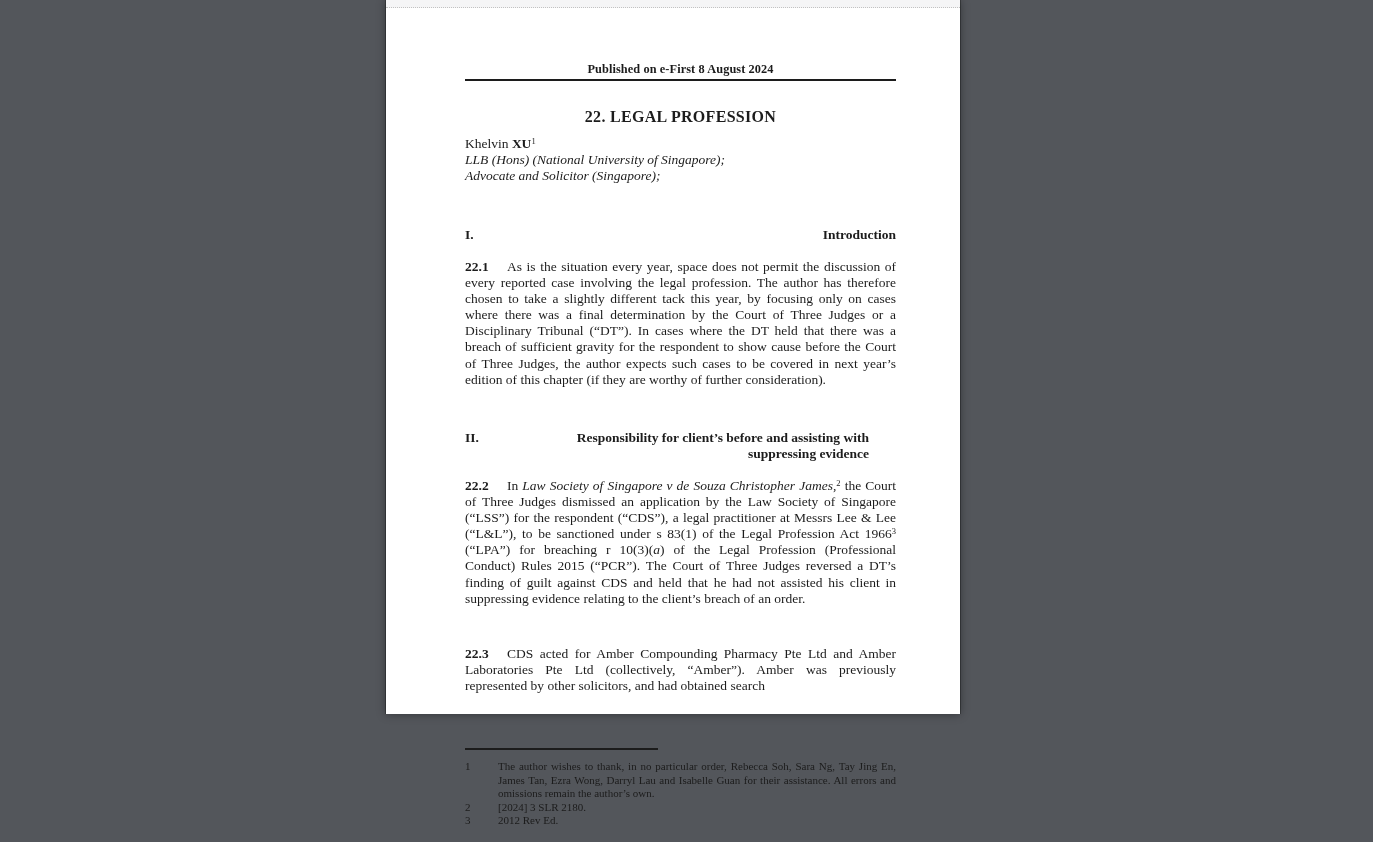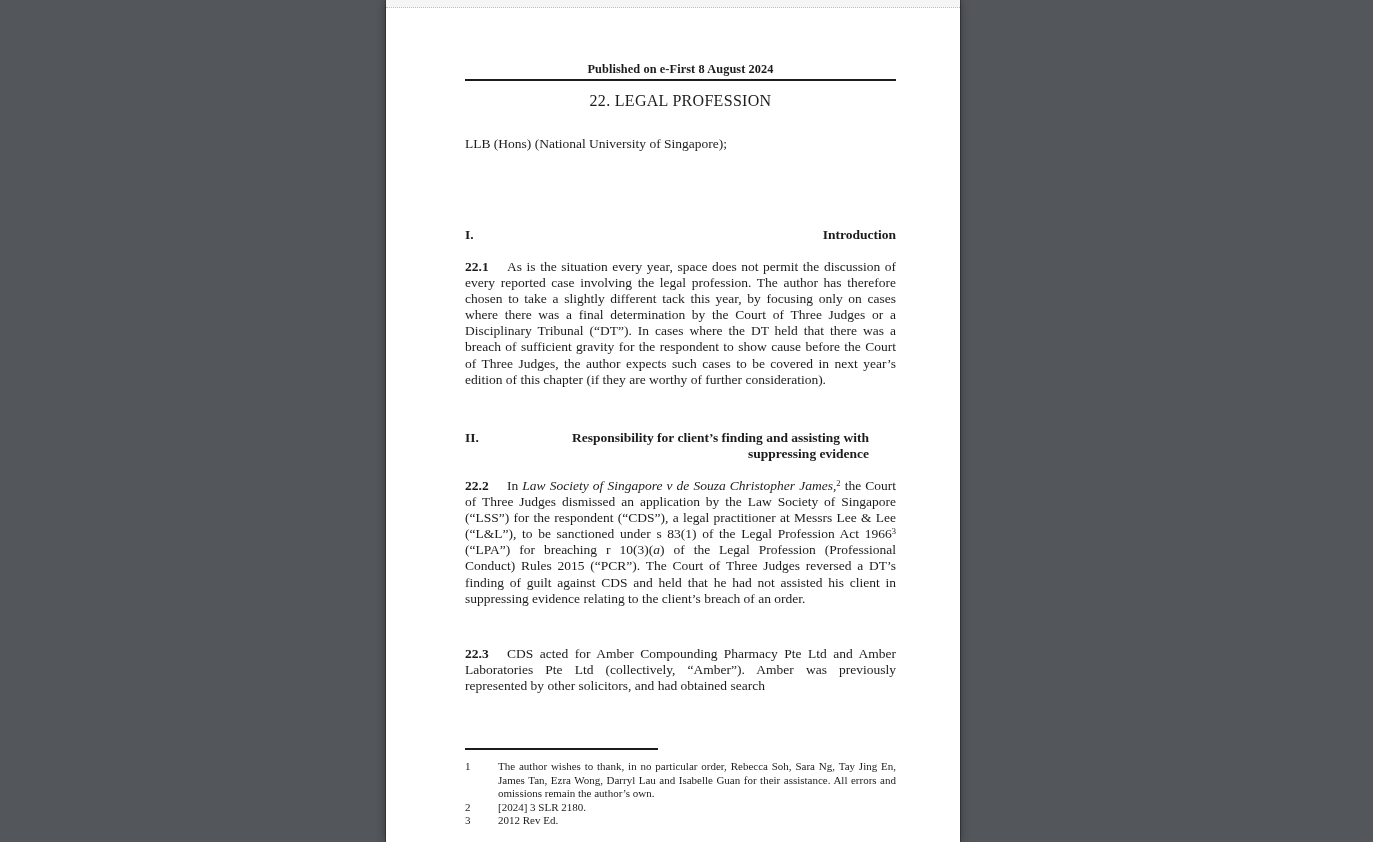--- a/index.html
+++ b/index.html
@@ -22,7 +22,7 @@
     left: 386px;
     top: 0;
     width: 574px;
-    height: 842px;
+    height: 714px;
     background: #ffffff;
     box-shadow: 0 0 9px rgba(0,0,0,0.40), -1px 0 0 rgba(0,0,0,0.28), 1px 0 0 rgba(0,0,0,0.28);
   }

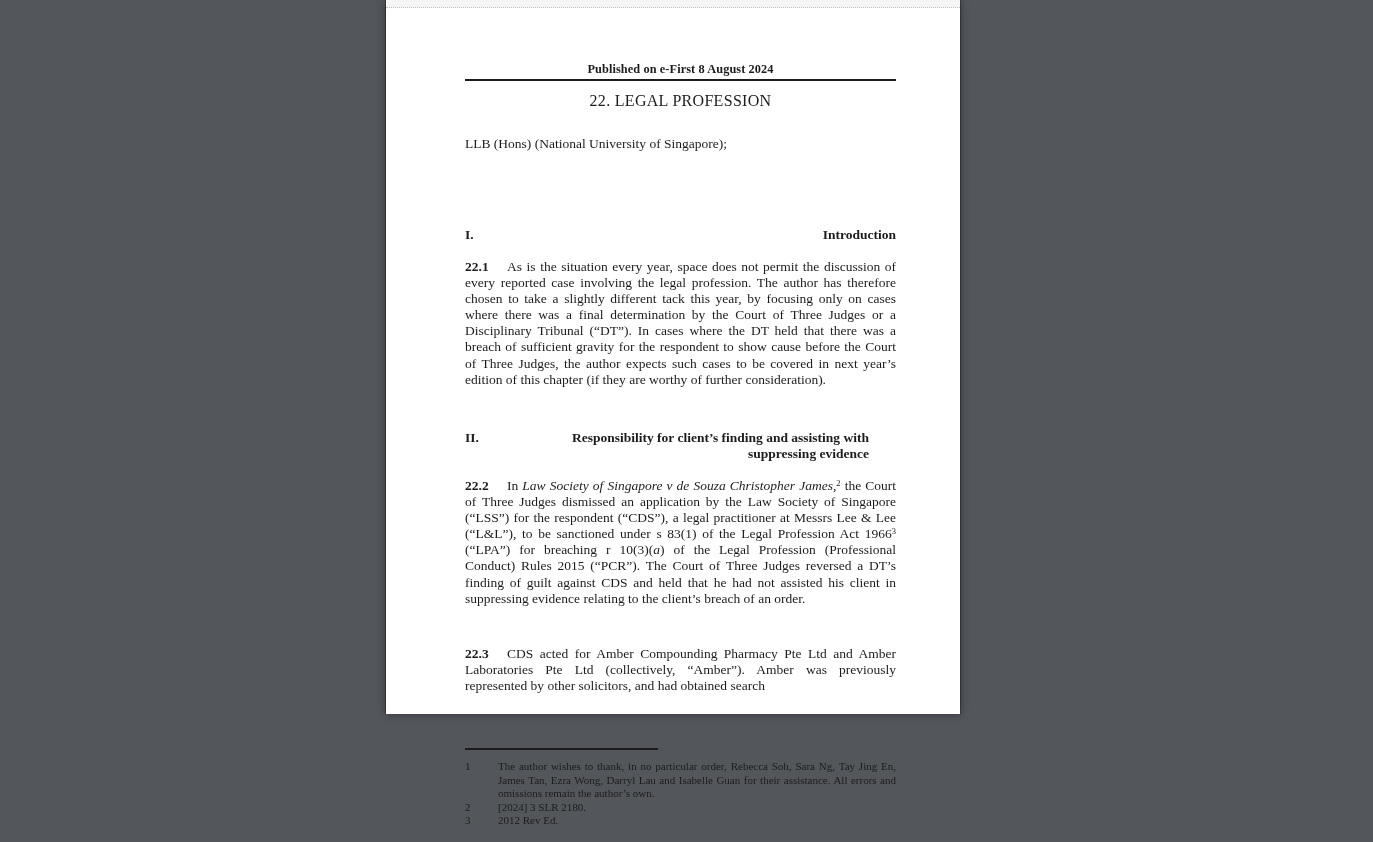--- a/index.html
+++ b/index.html
@@ -57,9 +57,9 @@
     background: #1c1c1c;
   }
   .chapter-title {
-    top: 92px;
+    top: 108px;
     text-align: center;
-    font-weight: normal;
+    font-weight: bold;
     font-size: 16px;
     letter-spacing: 0.3px;
   }

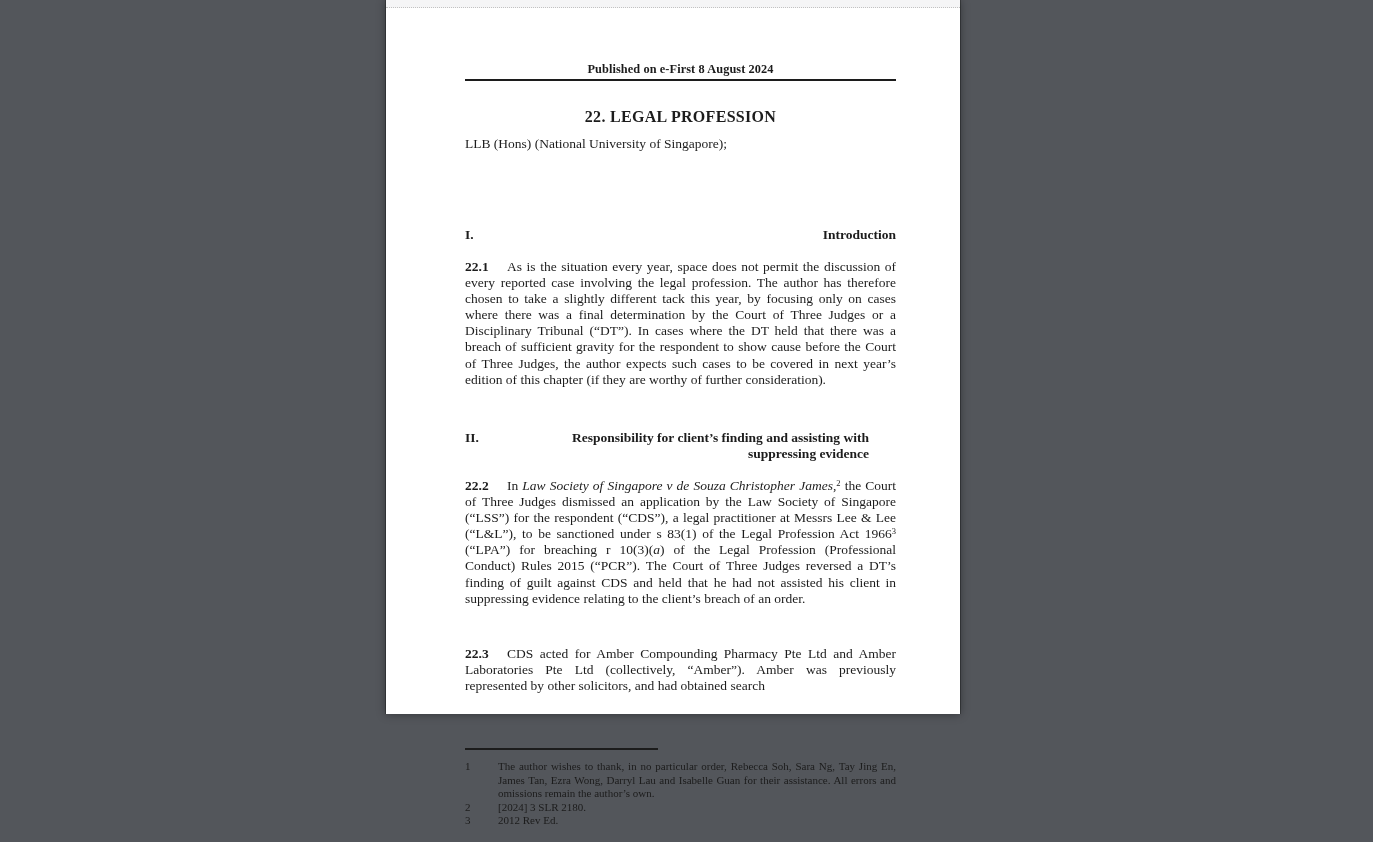--- a/index.html
+++ b/index.html
@@ -127,6 +127,7 @@
     <div class="tb chapter-title">22. LEGAL PROFESSION</div>
 
     <div class="tb author-block">
+      <div><span>Khelvin </span><b>XU</b><sup class="fnref">1</sup></div>
       <div class="author-cred">LLB (Hons) (National University of Singapore);</div>
     </div>
 

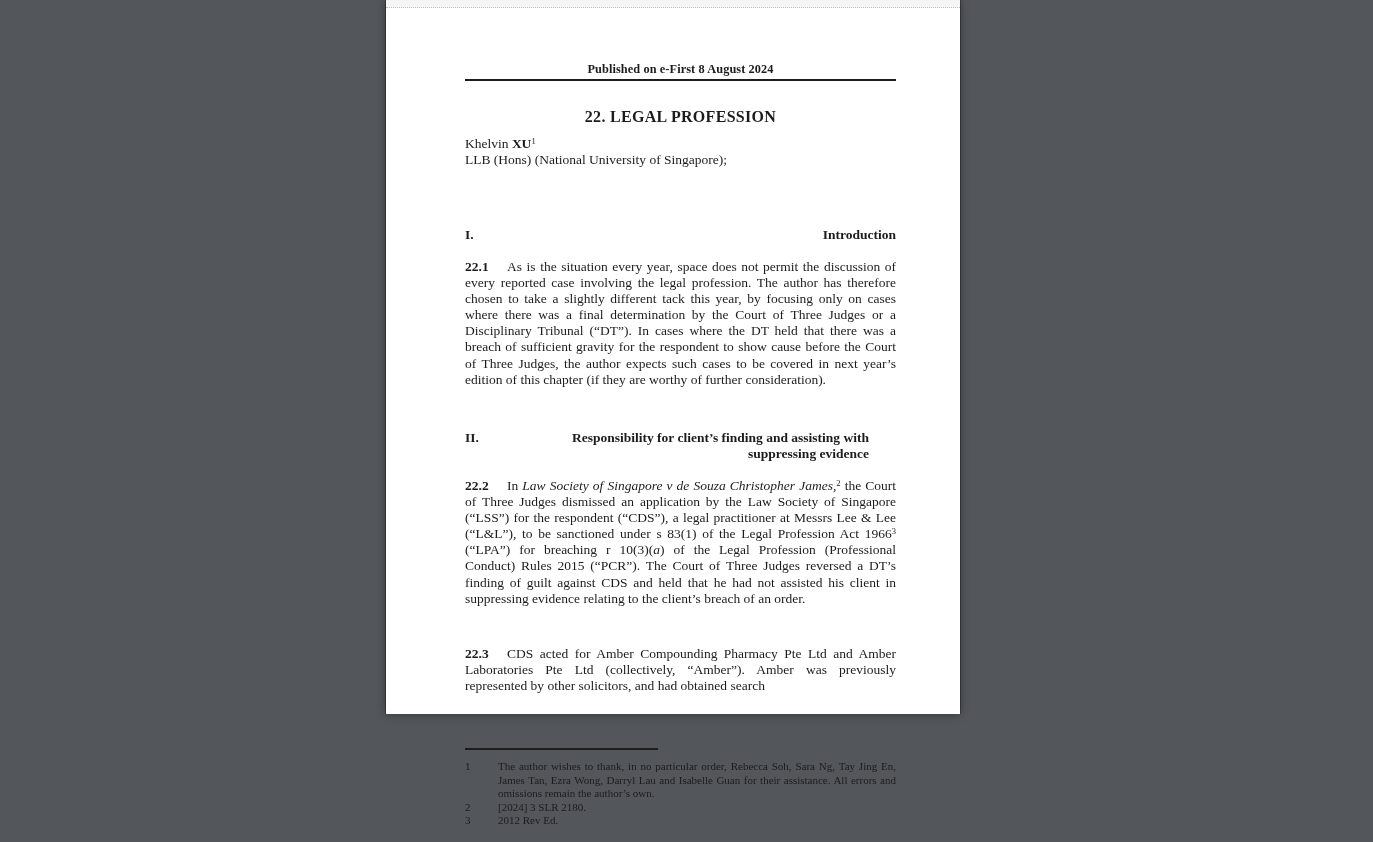--- a/index.html
+++ b/index.html
@@ -68,7 +68,7 @@
     font-size: 13.5px;
     line-height: 16.1px;
   }
-  .author-cred { }
+  .author-cred { font-style: italic; }
   sup.fnref {
     font-size: 8.5px;
     vertical-align: baseline;

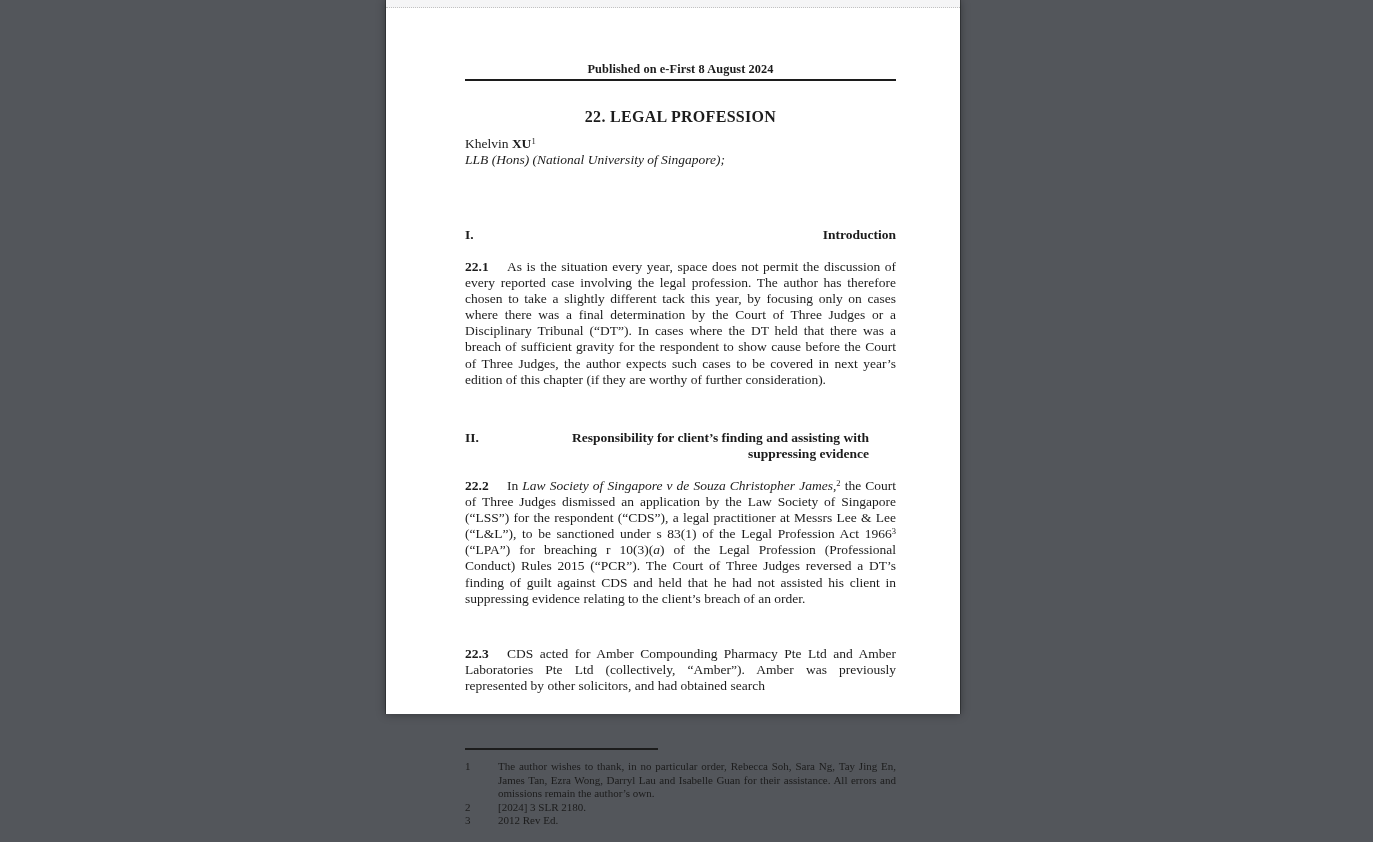--- a/index.html
+++ b/index.html
@@ -129,6 +129,7 @@
     <div class="tb author-block">
       <div><span>Khelvin </span><b>XU</b><sup class="fnref">1</sup></div>
       <div class="author-cred">LLB (Hons) (National University of Singapore);</div>
+      <div class="author-cred">Advocate and Solicitor (Singapore);</div>
     </div>
 
     <div class="tb section" id="section-1">

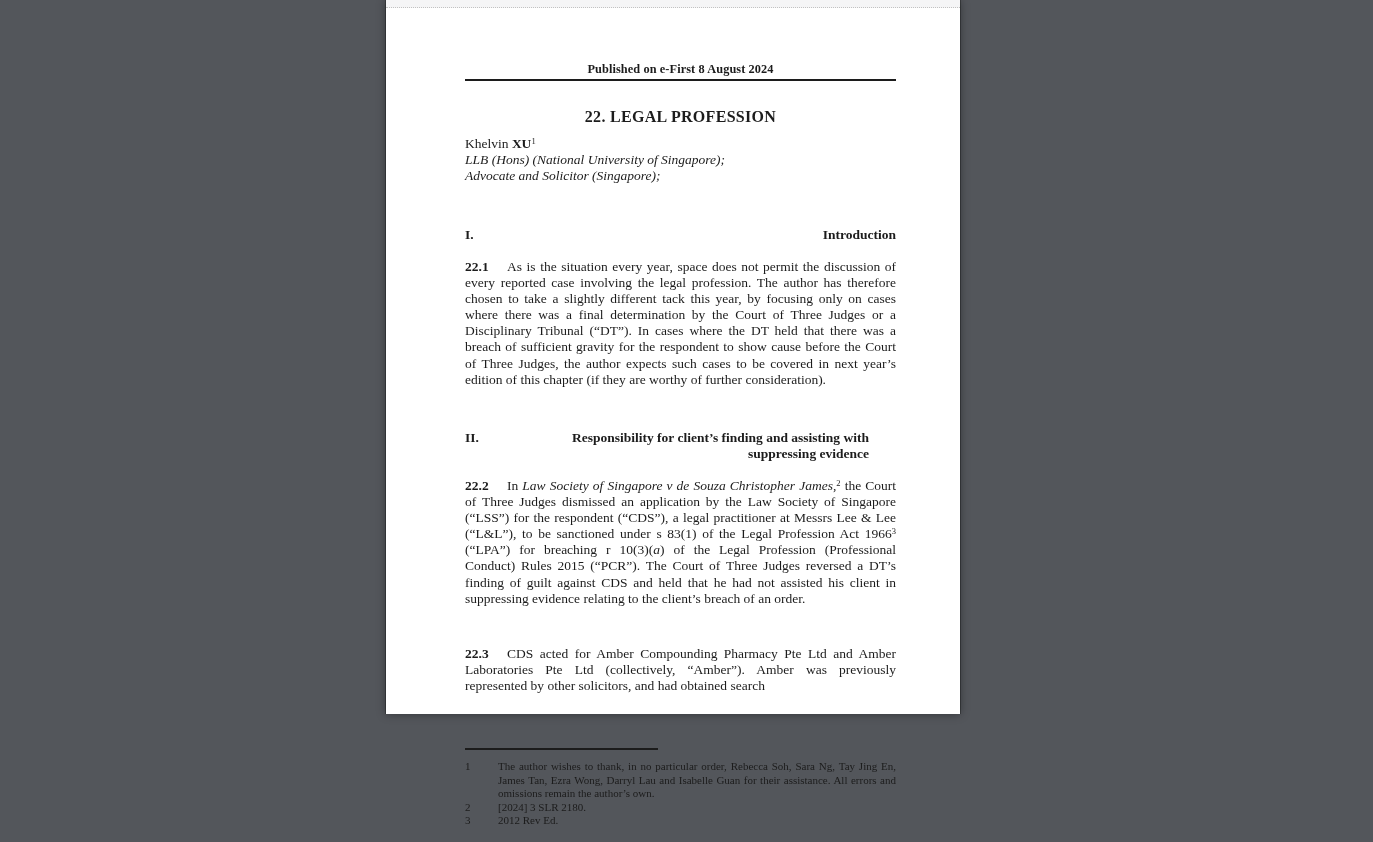--- a/index.html
+++ b/index.html
@@ -143,7 +143,7 @@
 
     <div class="tb section" id="section-2">
       <span class="sec-num">II.</span>
-      <span class="sec-text">Responsibility for client’s finding and assisting with suppressing evidence</span>
+      <span class="sec-text">Responsibility for client’s before and assisting with suppressing evidence</span>
     </div>
 
     <div class="tb para" id="para-22-2">

